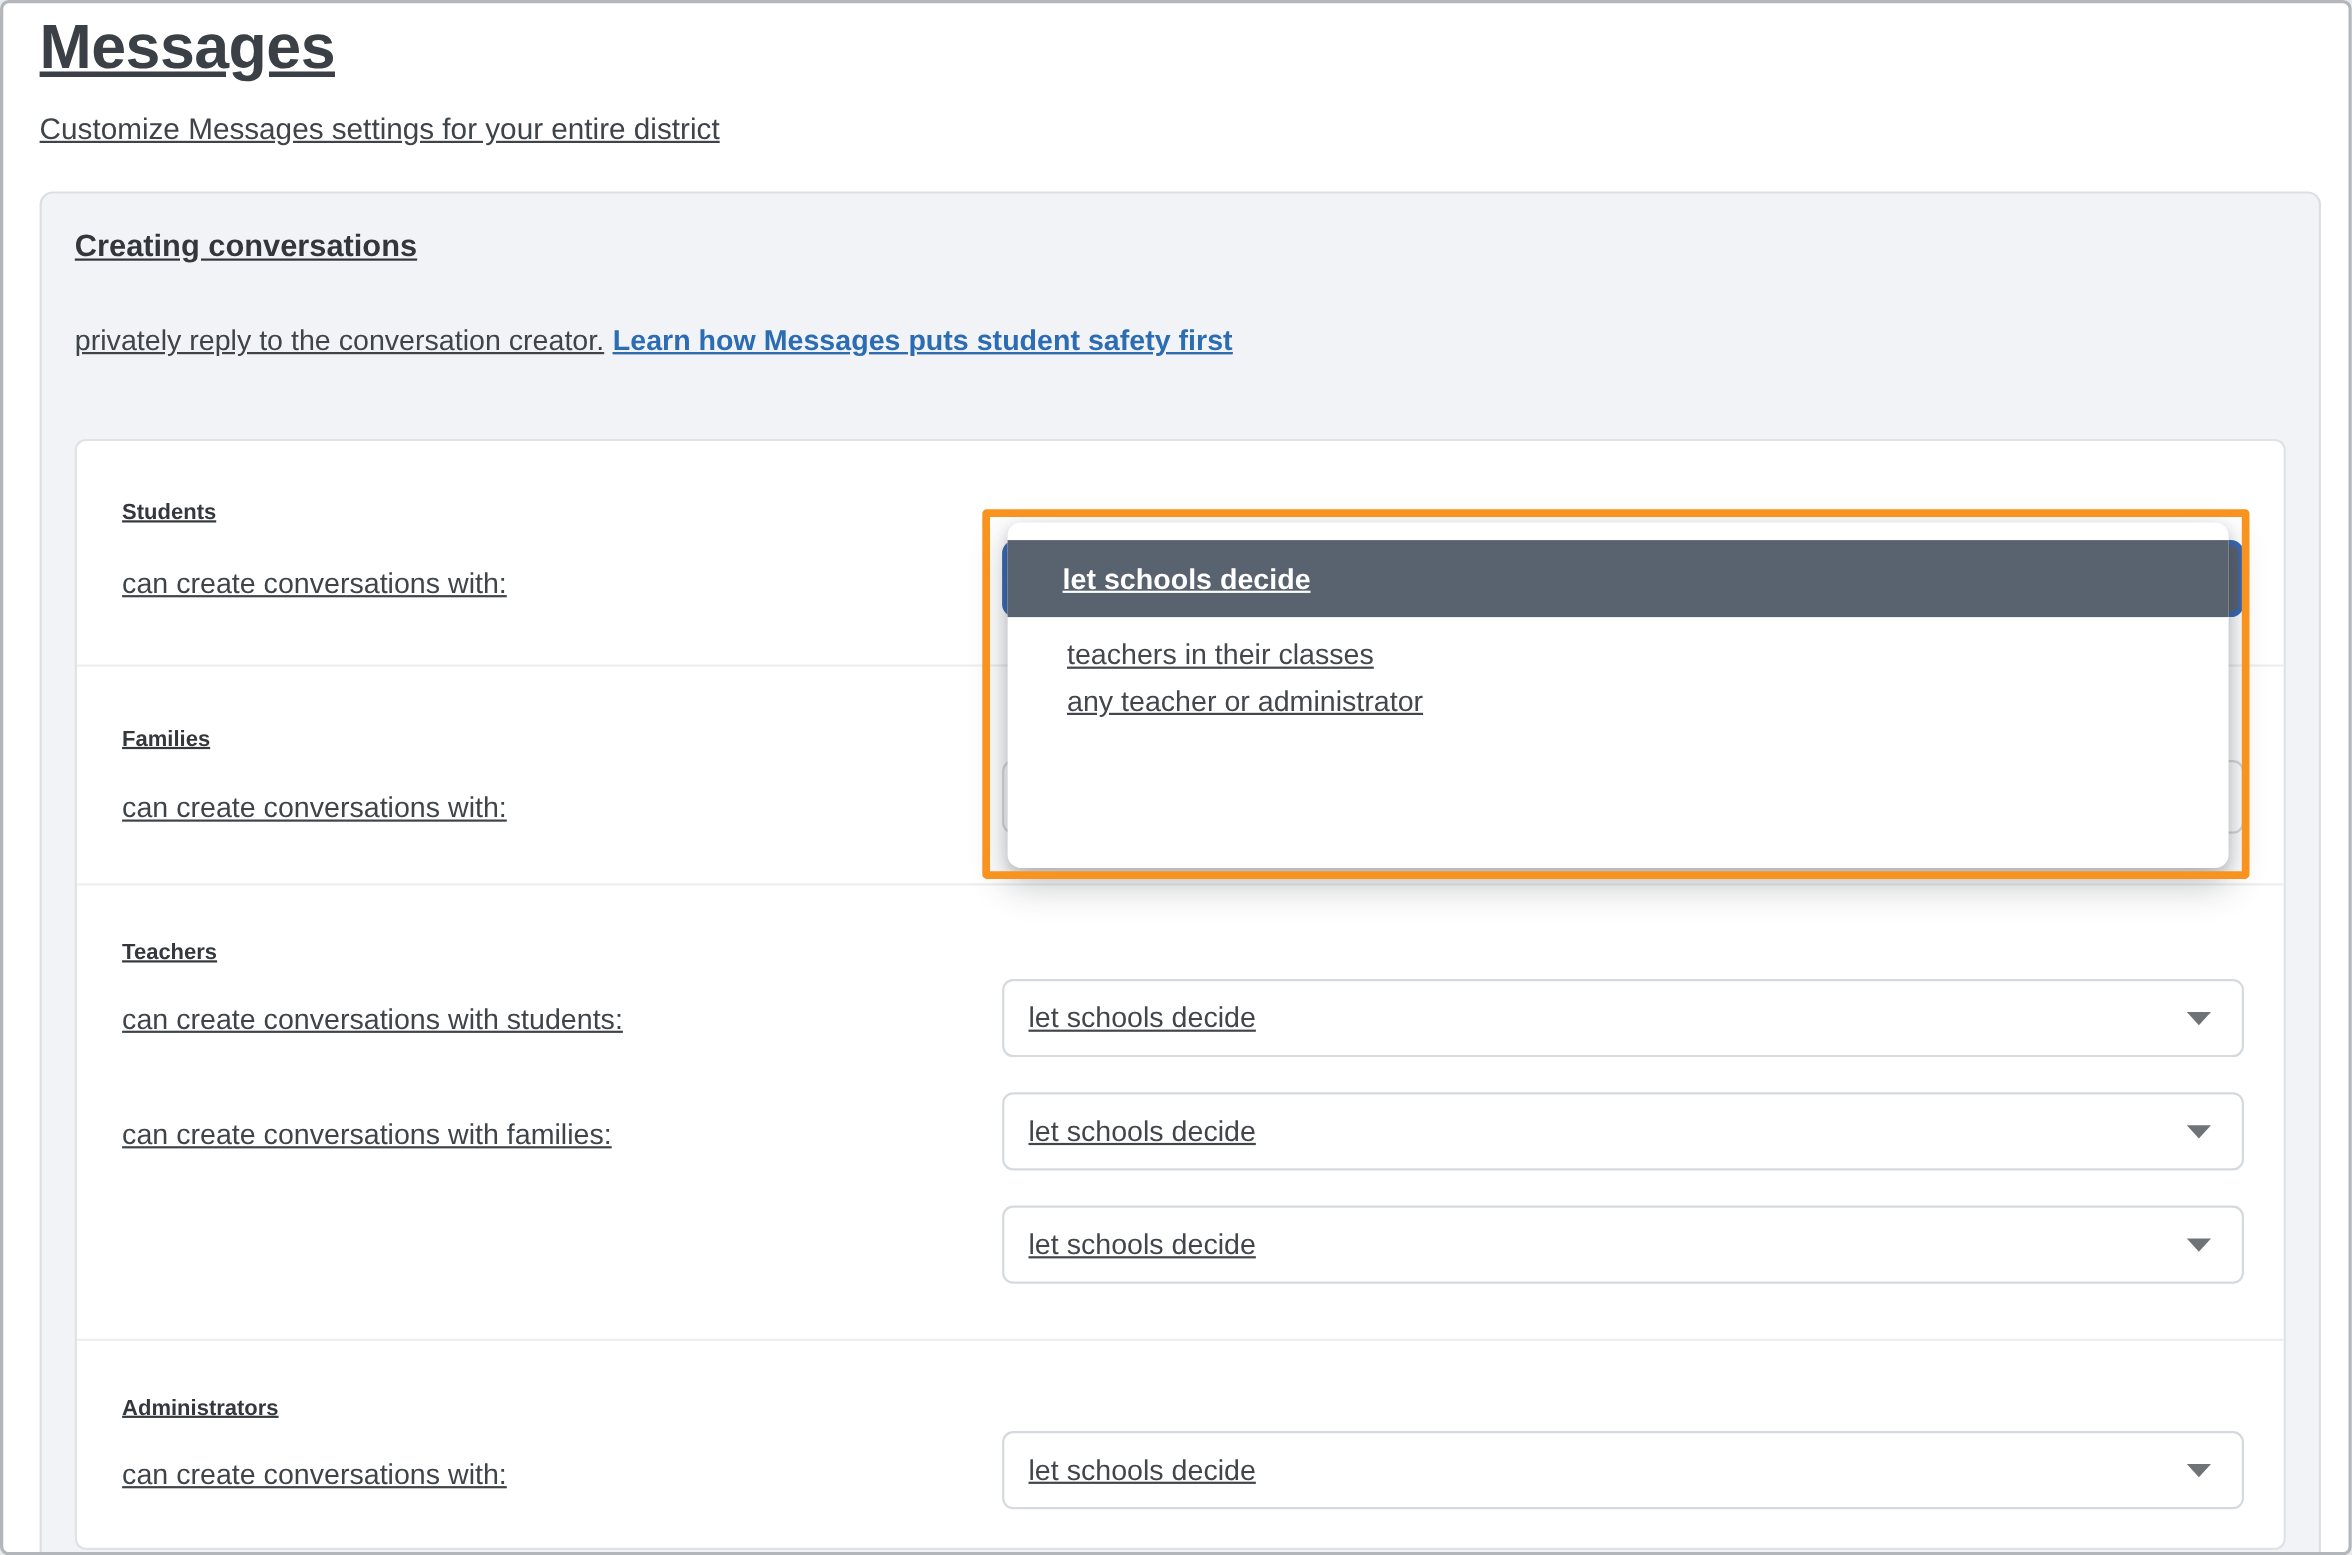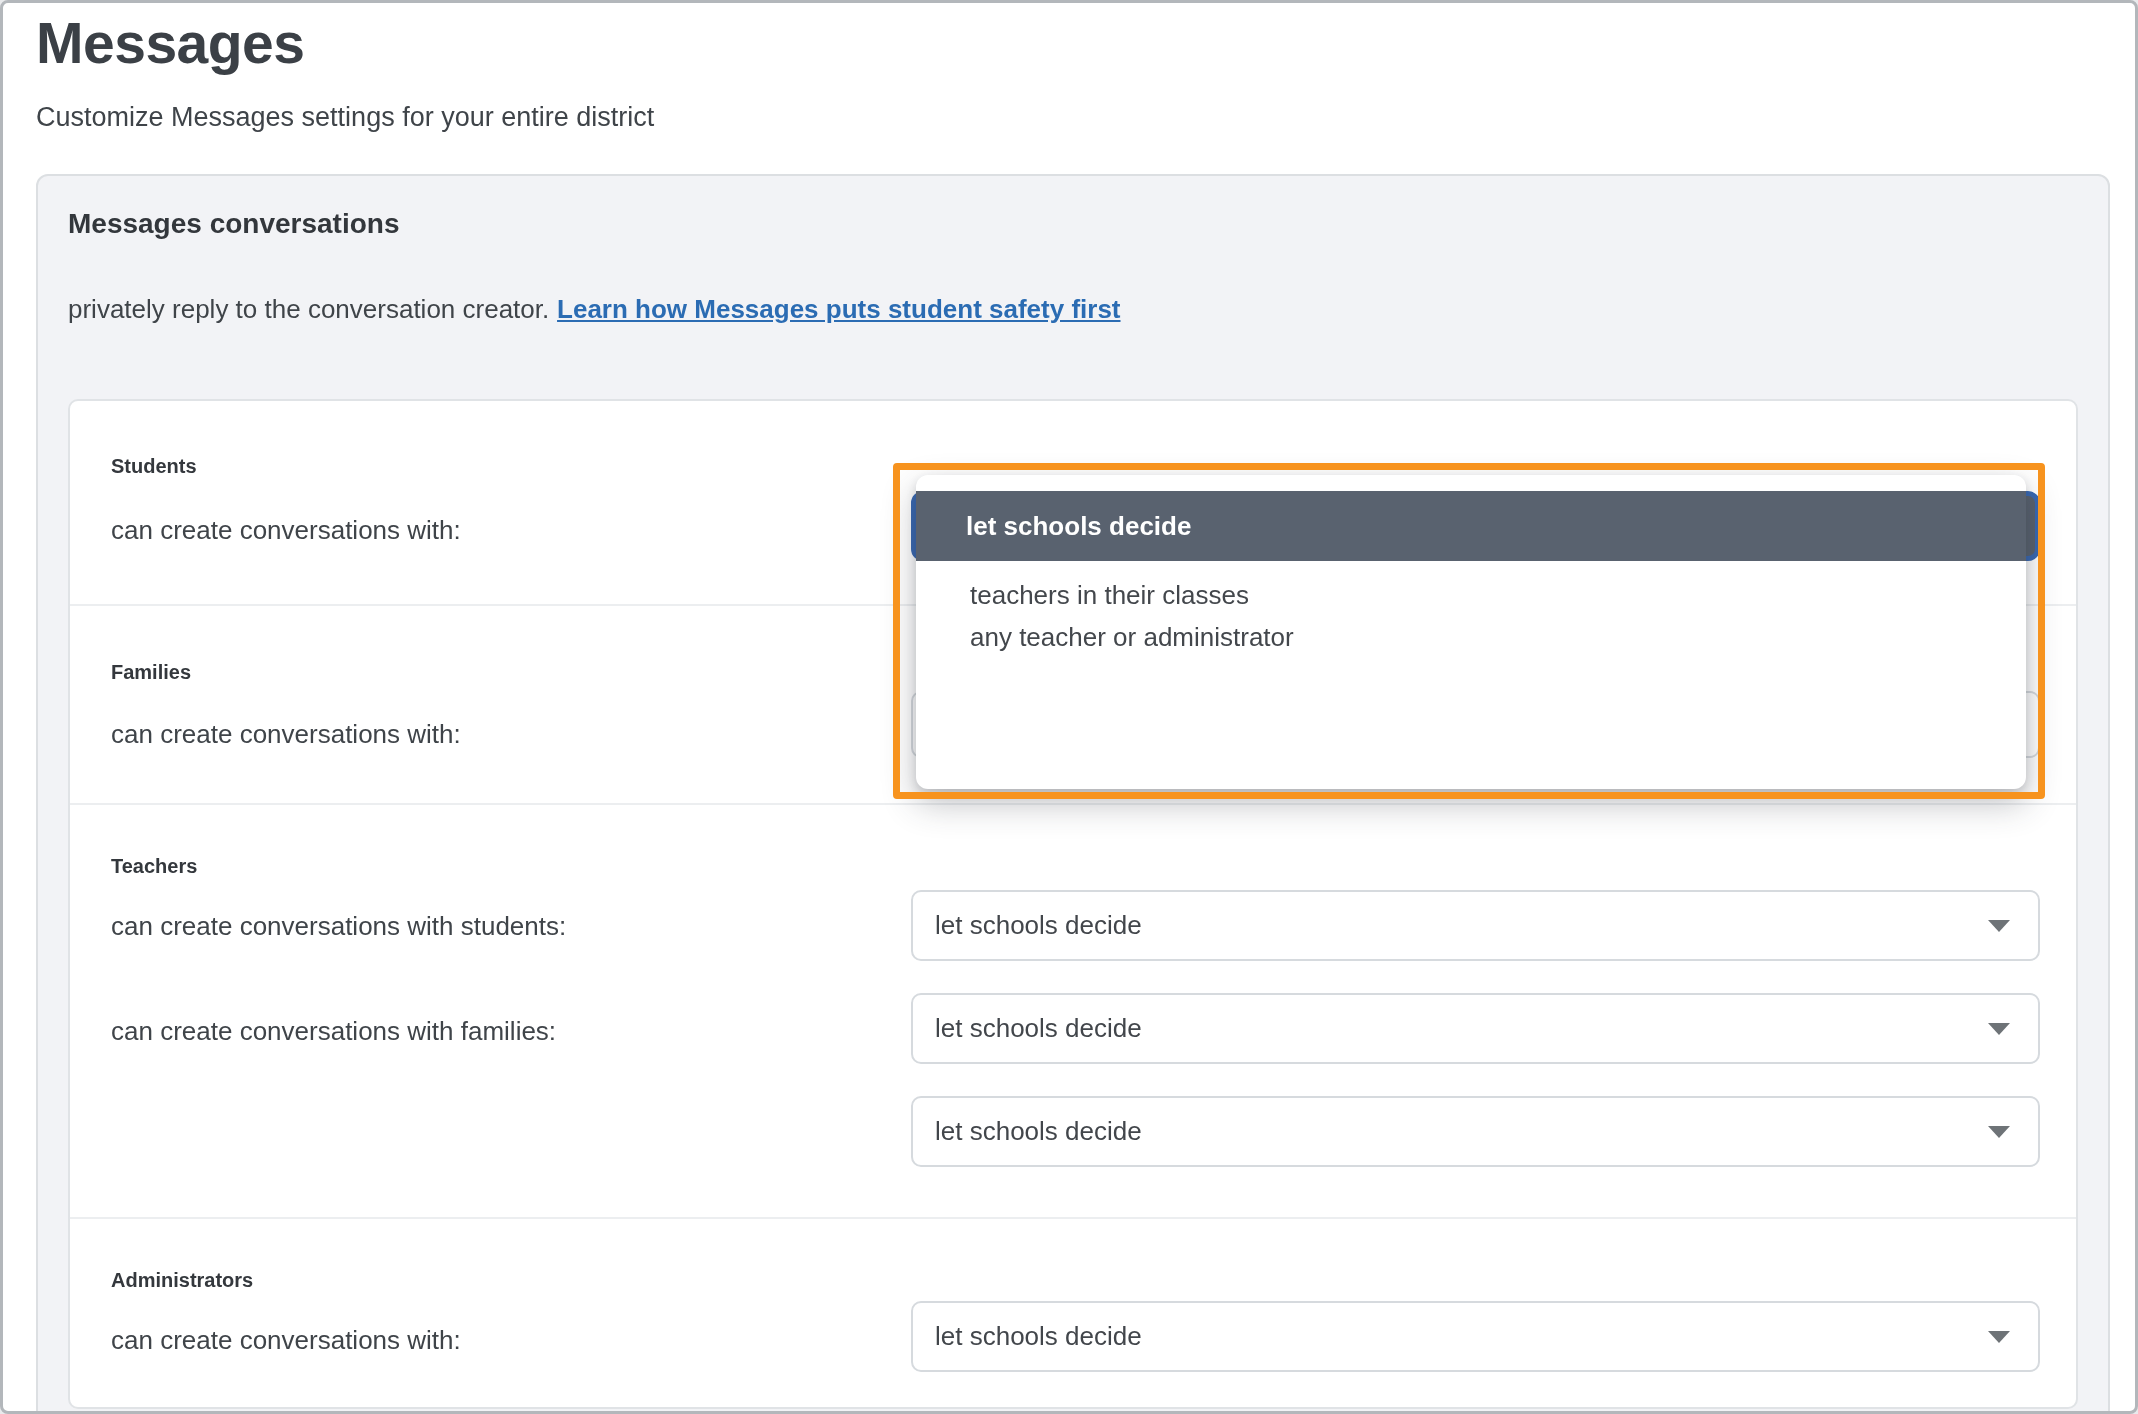--- a/index.html
+++ b/index.html
@@ -8,7 +8,7 @@
     background:#ffffff;border:3px solid #b3b7bb;border-radius:8px;overflow:hidden;
     font-family:"Liberation Sans","DejaVu Sans",sans-serif;
   }
-  .abs{position:absolute;}
+  .abs{position:absolute;text-decoration:underline;}
   .page-title{left:33px;top:0px;font-size:57px;font-weight:bold;color:#3b4046;letter-spacing:-0.5px;line-height:80px;}
   .subtitle{left:33px;top:94px;font-size:27px;color:#3f4449;line-height:40px;}
   .card{left:33px;top:171px;width:2074px;height:1262px;background:#f2f3f6;border:2px solid #dcdfe2;border-radius:12px;box-sizing:border-box;}

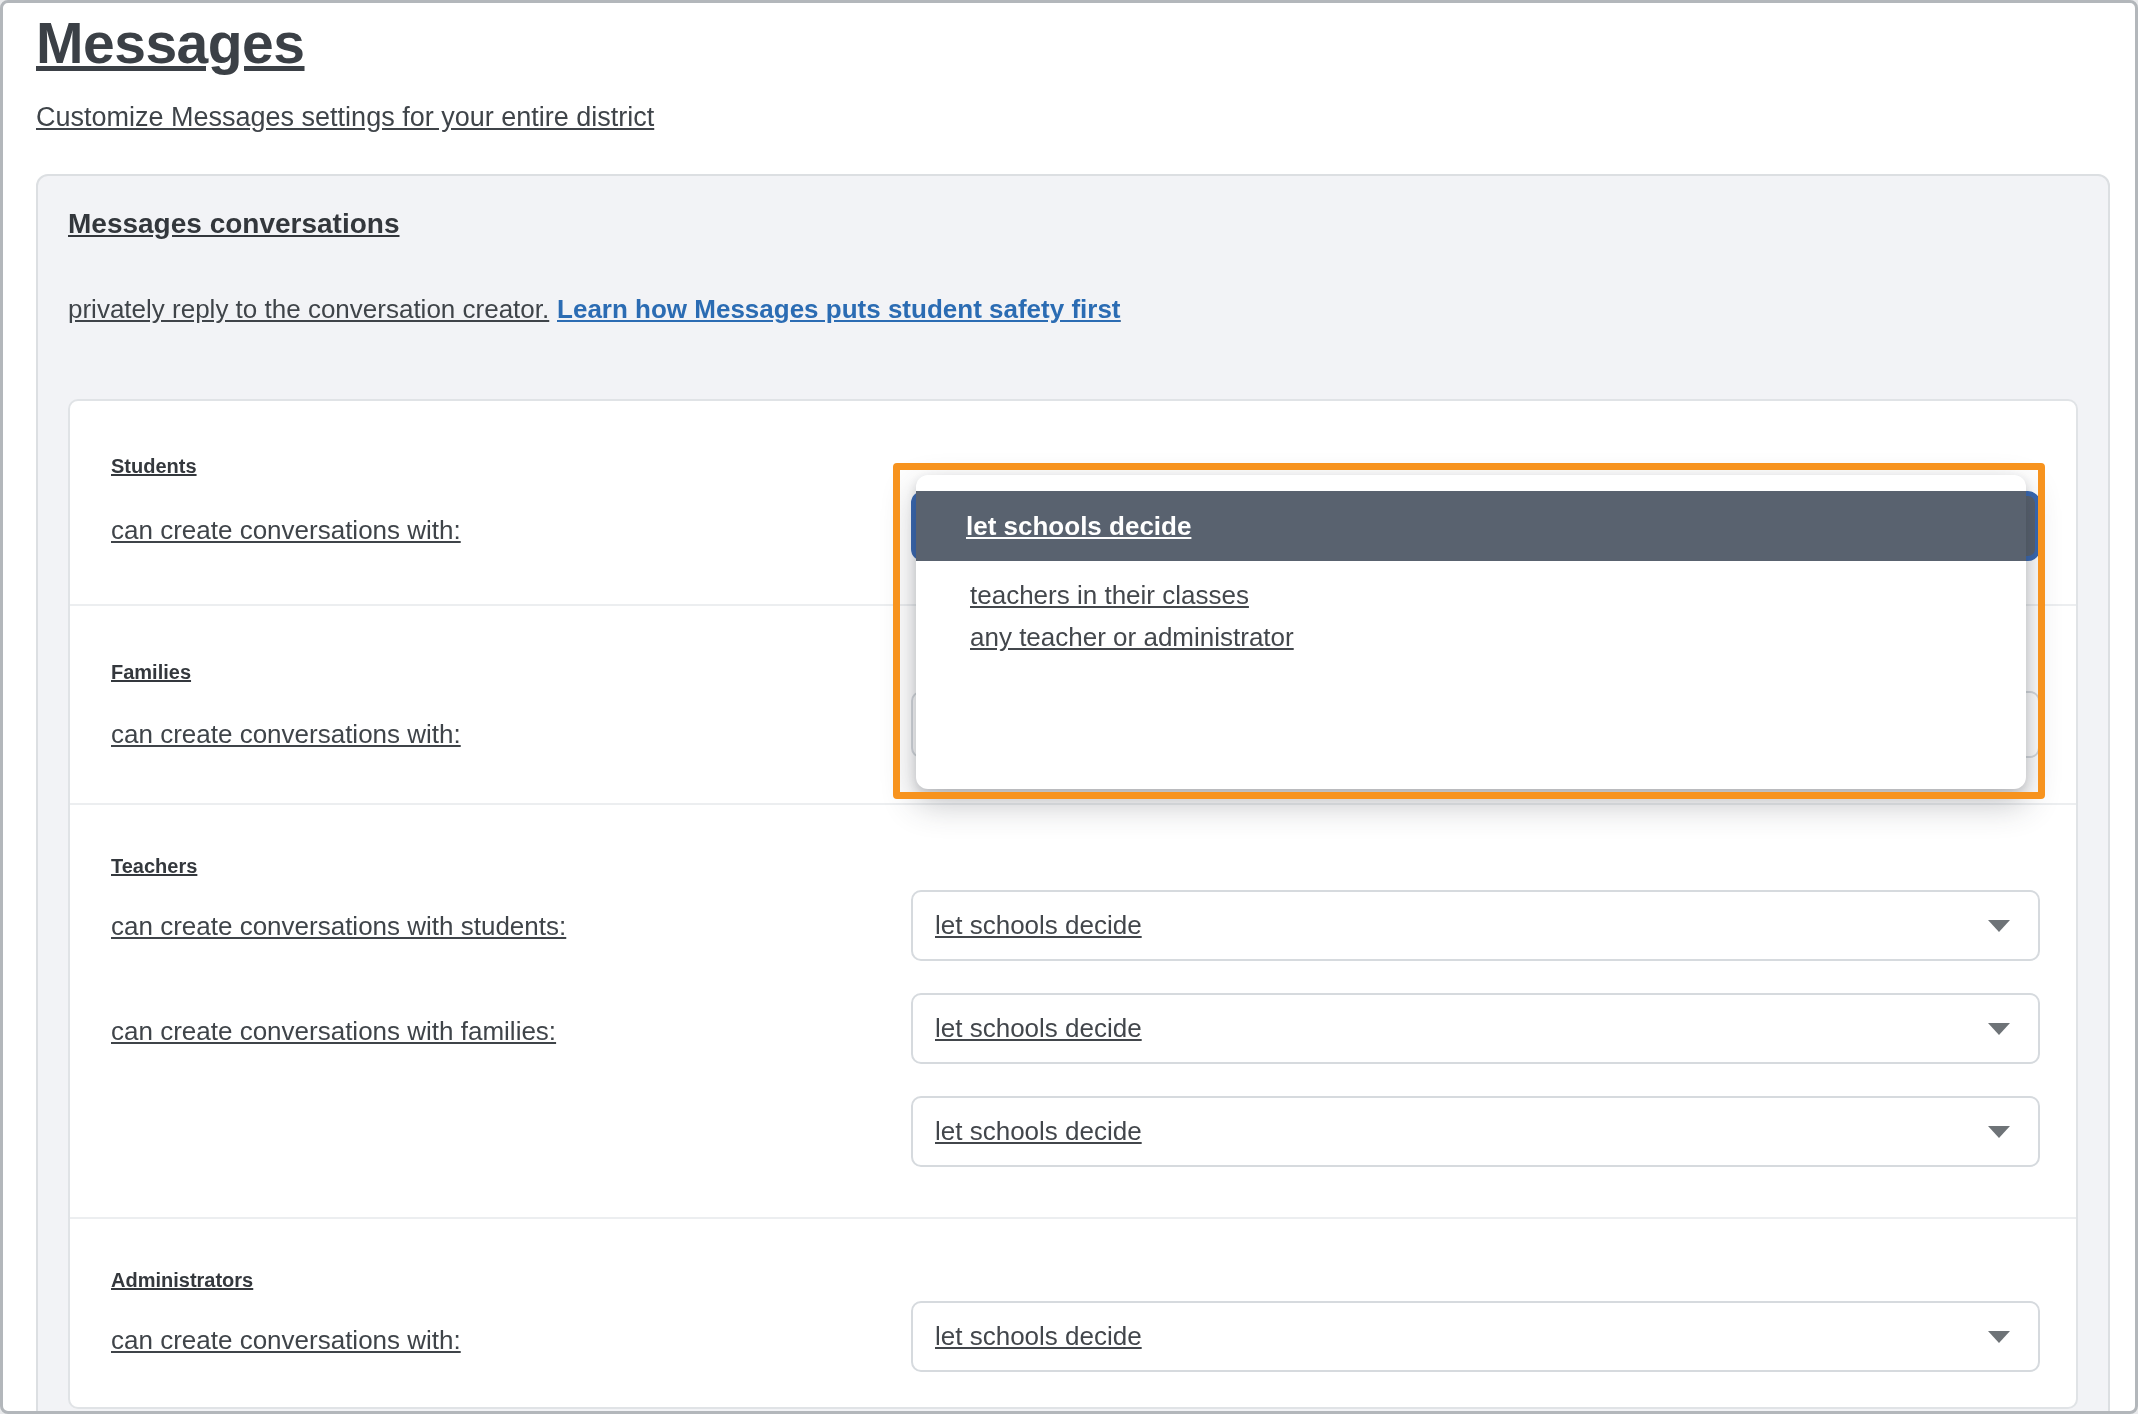--- a/index.html
+++ b/index.html
@@ -64,7 +64,7 @@
 
   <div class="abs card"></div>
 
-  <div class="abs section-heading">Messages conversations</div>
+  <div class="abs section-heading">Creating conversations</div>
 
   <div class="abs section-desc">
     <div><span>privately reply to the conversation creator.</span><span class="safety-link">Learn how Messages puts student safety first</span></div>

